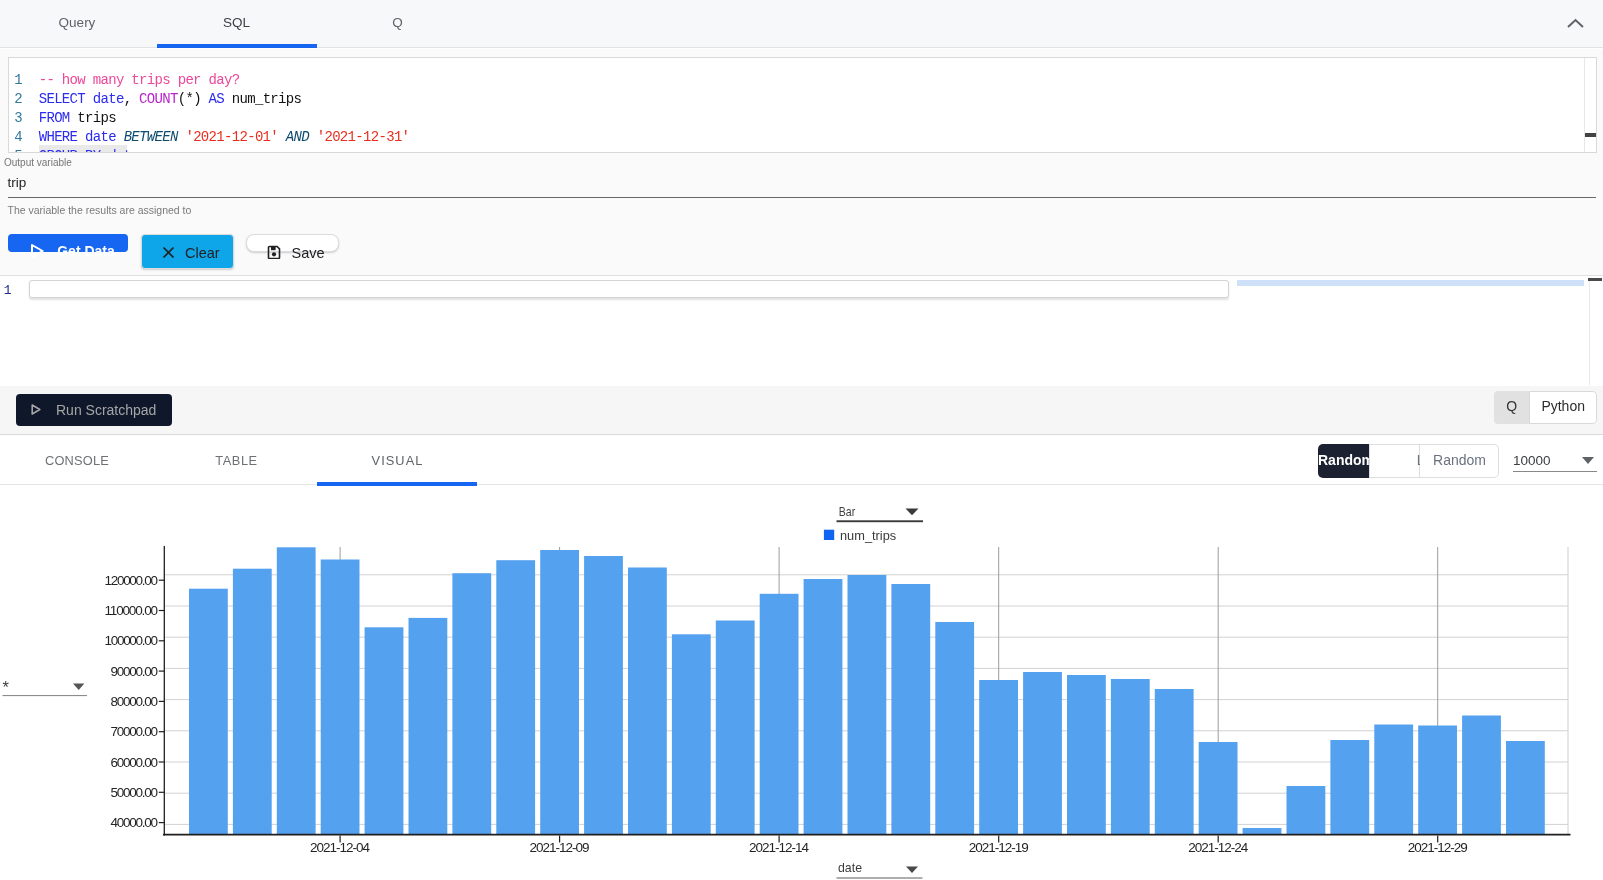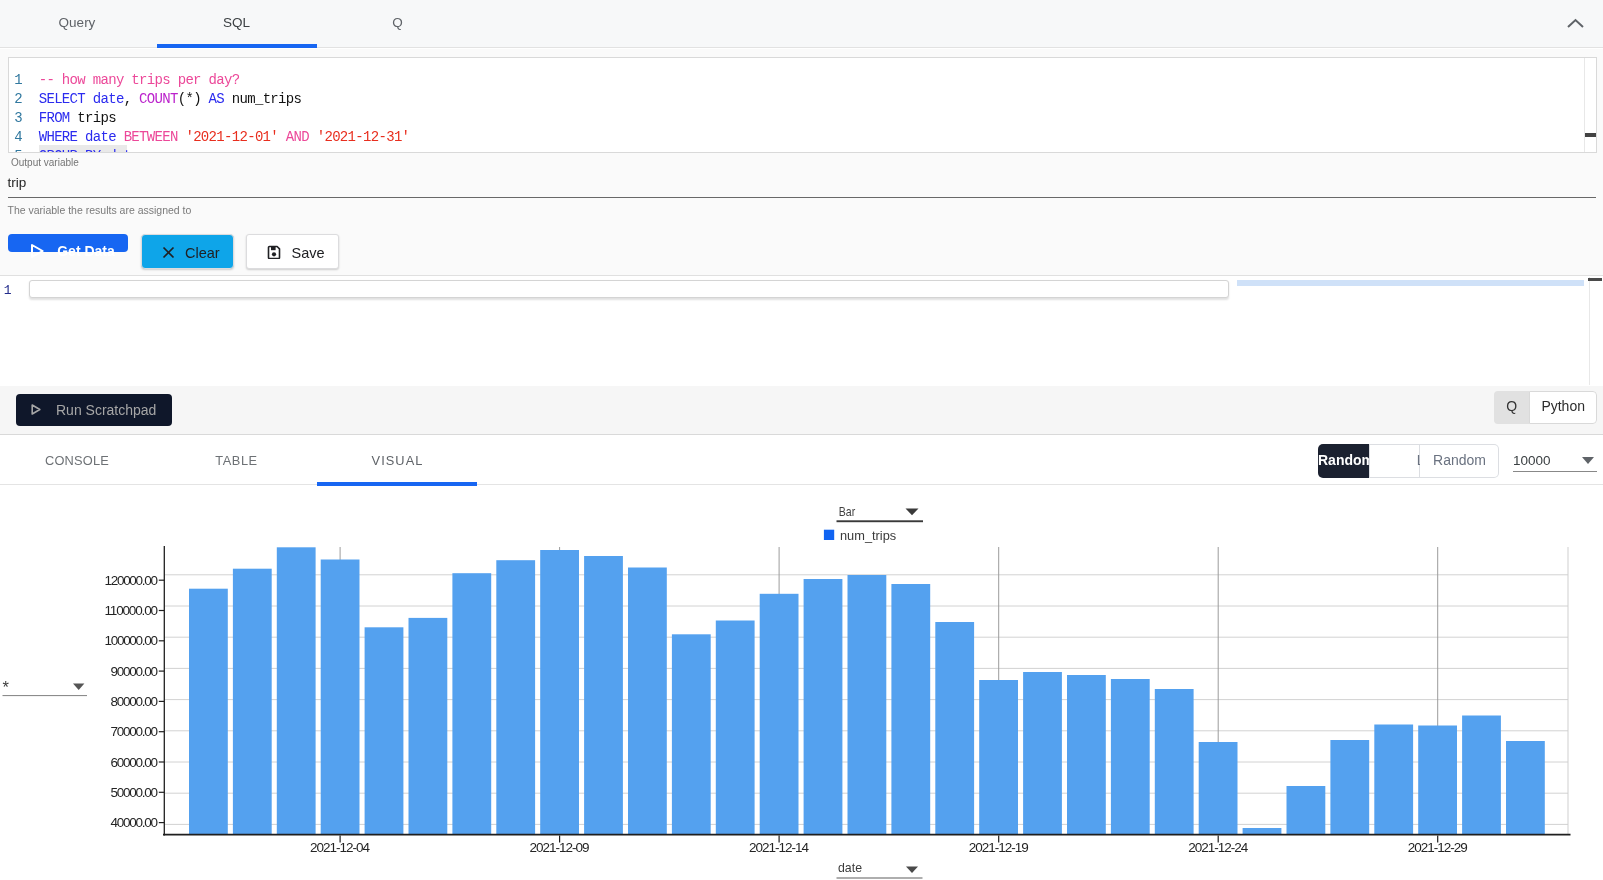--- a/index.html
+++ b/index.html
@@ -9,7 +9,7 @@
   .kw { color:#2b2bef; }
   .fn { color:#bb22cc; }
   .cm { color:#ec4899; }
-  .gy { color:#ec4899; }
+  .gy { color:#0c4a6e;font-style:italic; }
   .st { color:#e82e1e; }
   .pl { color:#121212; }
 </style>

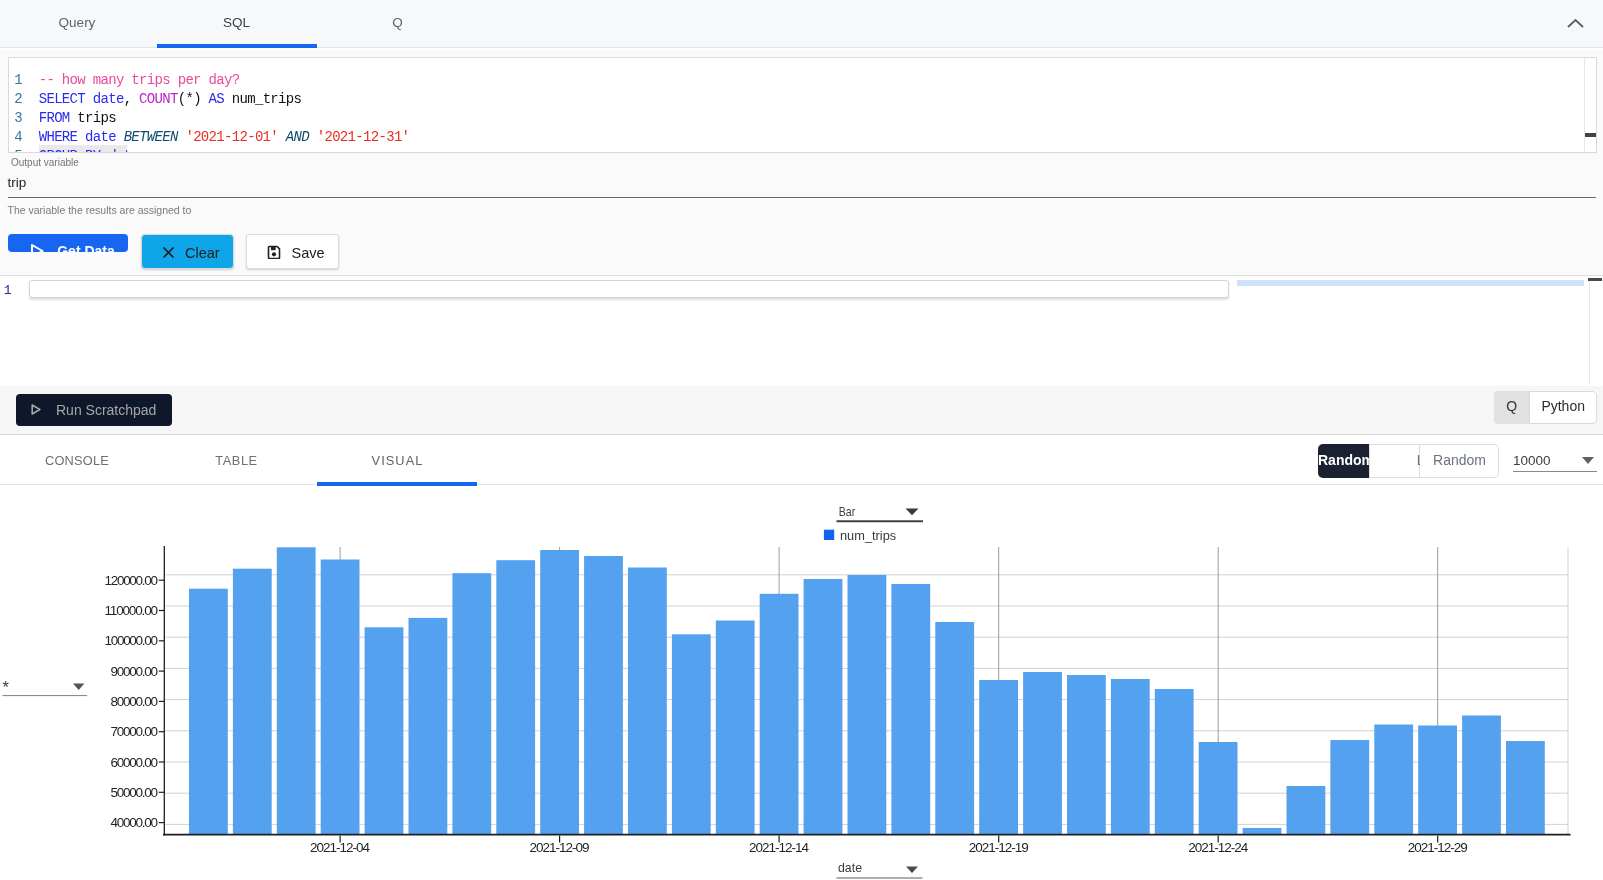--- a/index.html
+++ b/index.html
@@ -47,7 +47,7 @@
   <div class="abs" style="left:1576.5px;top:75px;width:12.5px;height:3.5px;background:#424242;"></div>
 </div>
 
-<div class="abs" style="left:11px;top:156.5px;font-size:10px;color:#757575;">Output variable</div>
+<div class="abs" style="left:4px;top:156.5px;font-size:10px;color:#757575;">Output variable</div>
 <div class="abs" style="left:7.5px;top:174.8px;font-size:13.5px;color:#1f1f1f;">trip</div>
 <div class="abs" style="left:8px;top:196.5px;width:1588px;height:1.2px;background:#686868;"></div>
 <div class="abs" style="left:7.5px;top:203.5px;font-size:10.5px;color:#7a7a7a;">The variable the results are assigned to</div>

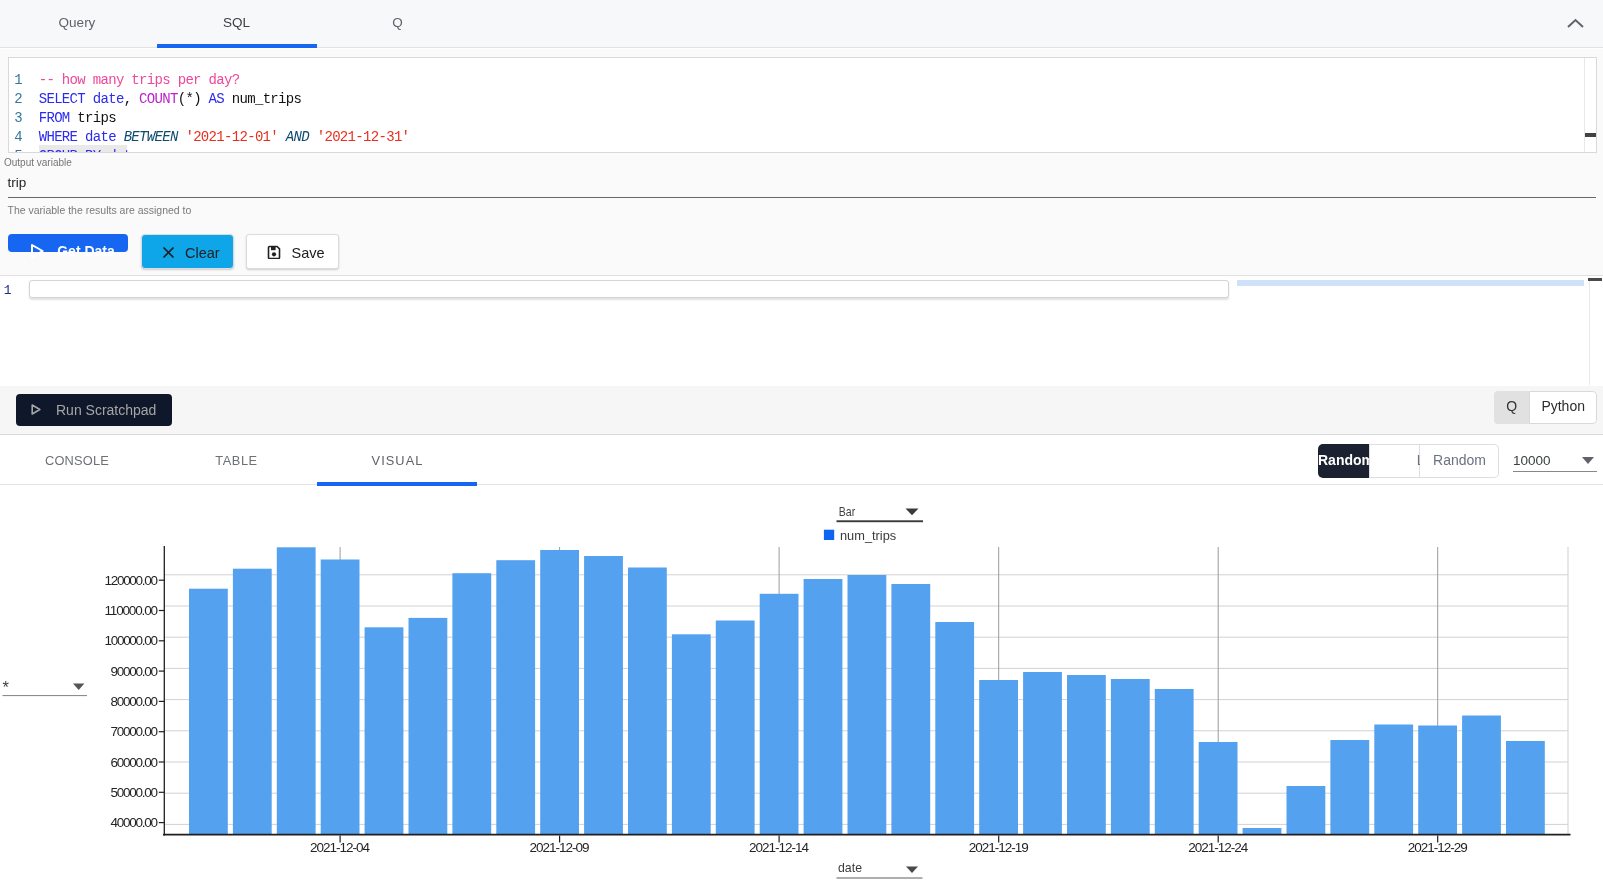--- a/index.html
+++ b/index.html
@@ -64,7 +64,7 @@
   </svg>
   <div class="abs" style="left:43px;top:9.5px;font-size:14.5px;color:#202124;">Clear</div>
 </div>
-<div class="abs" style="left:245.5px;top:234px;width:93px;height:35px;background:#fff;border:1px solid #dcdcde;border-radius:3px;box-shadow:0 1px 2px rgba(0,0,0,0.18);">
+<div class="abs" style="left:245.5px;top:234px;width:93px;height:18px;background:#fff;border:1px solid #dcdcde;border-radius:8px;box-shadow:0 1px 2px rgba(0,0,0,0.18);">
   <svg class="abs" style="left:20px;top:9.5px;" width="14" height="14" viewBox="0 0 14 14">
     <path d="M1.5 2.5 a1 1 0 0 1 1-1 h7.6 l2.4 2.4 v8.6 a1 1 0 0 1 -1 1 h-9 a1 1 0 0 1 -1-1 Z" fill="none" stroke="#202124" stroke-width="1.6" stroke-linejoin="round"></path>
     <rect x="4" y="1.8" width="4.6" height="3.4" fill="#202124"></rect>

